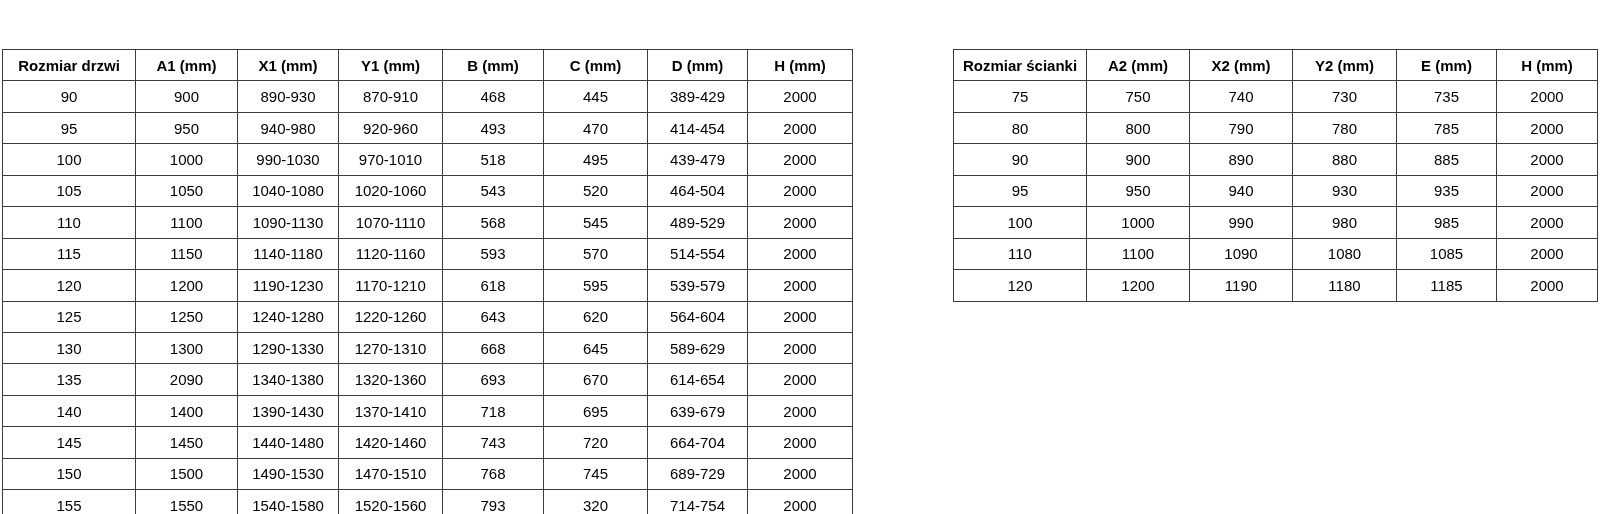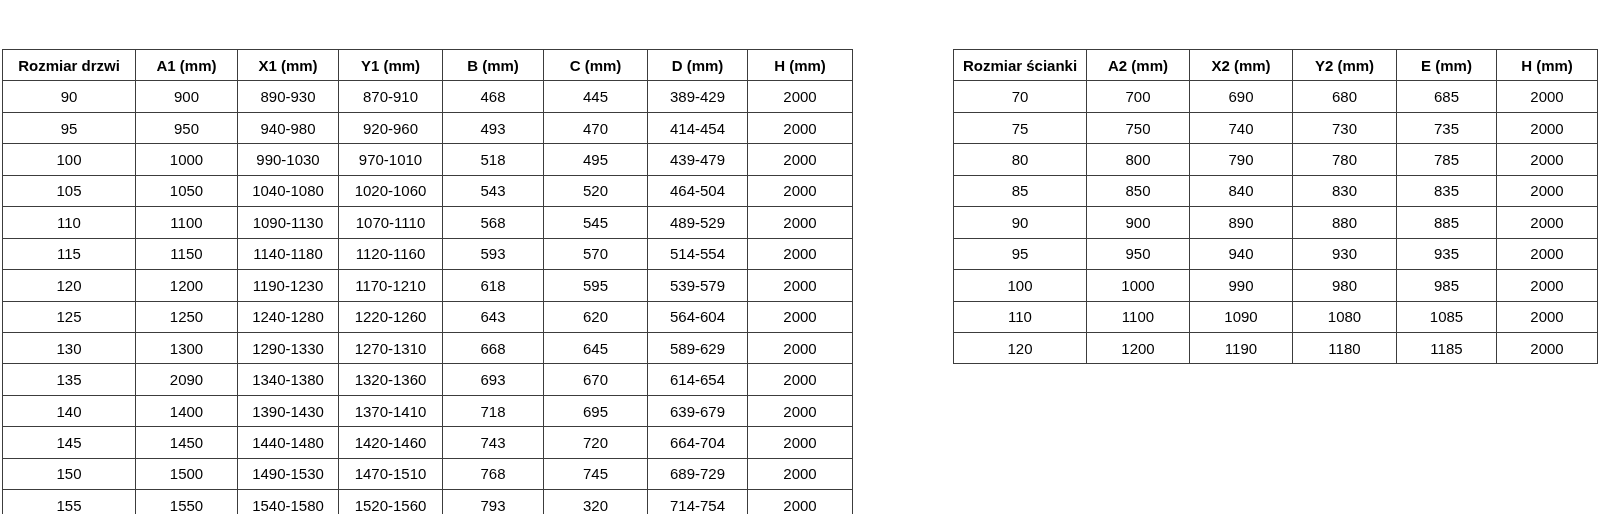--- a/index.html
+++ b/index.html
@@ -233,14 +233,6 @@
     </thead>
     <tbody>
         <tr>
-          <td>70</td>
-          <td>700</td>
-          <td>690</td>
-          <td>680</td>
-          <td>685</td>
-          <td>2000</td>
-        </tr>
-        <tr>
           <td>75</td>
           <td>750</td>
           <td>740</td>

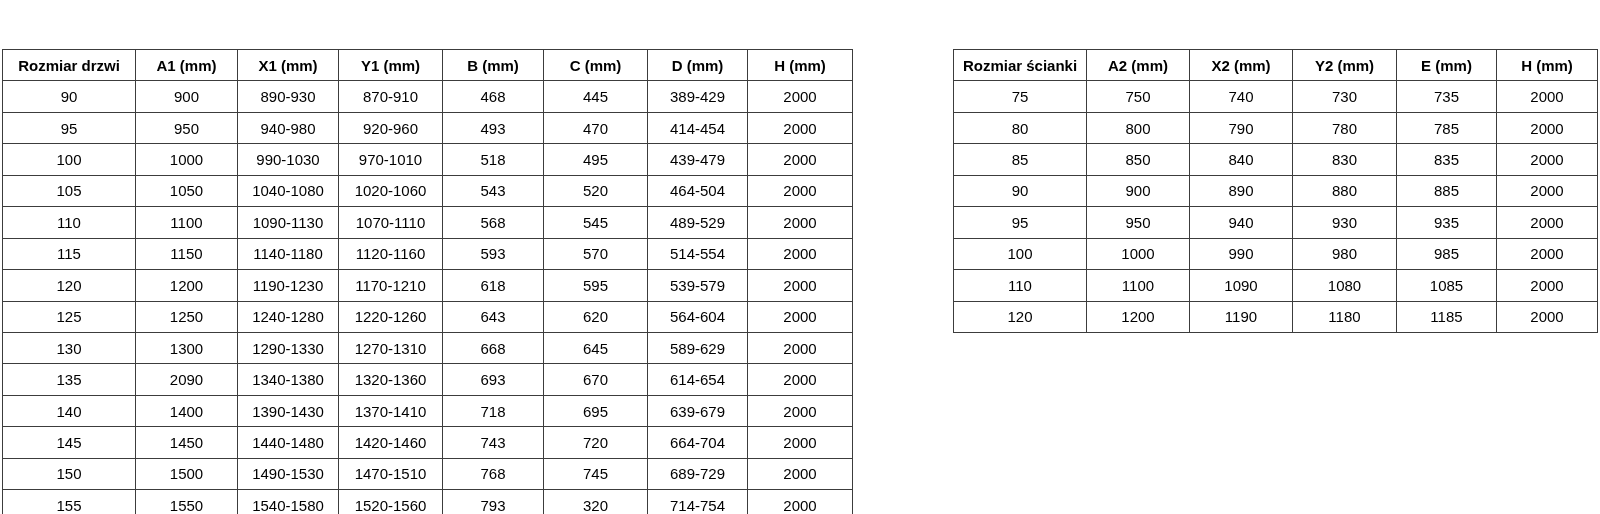--- a/index.html
+++ b/index.html
@@ -249,14 +249,6 @@
           <td>2000</td>
         </tr>
         <tr>
-          <td>85</td>
-          <td>850</td>
-          <td>840</td>
-          <td>830</td>
-          <td>835</td>
-          <td>2000</td>
-        </tr>
-        <tr>
           <td>90</td>
           <td>900</td>
           <td>890</td>

